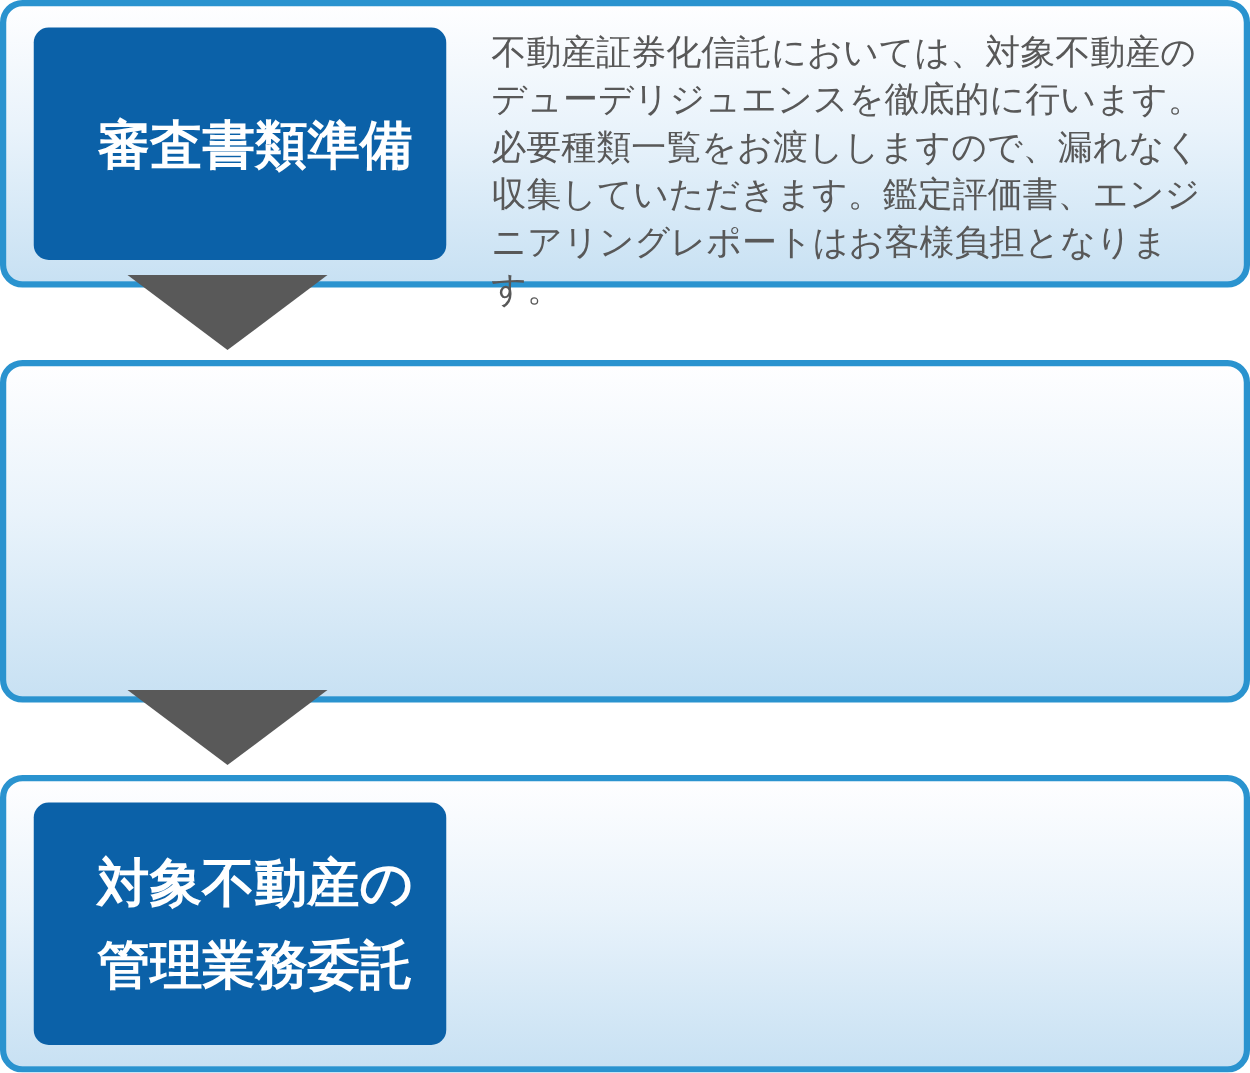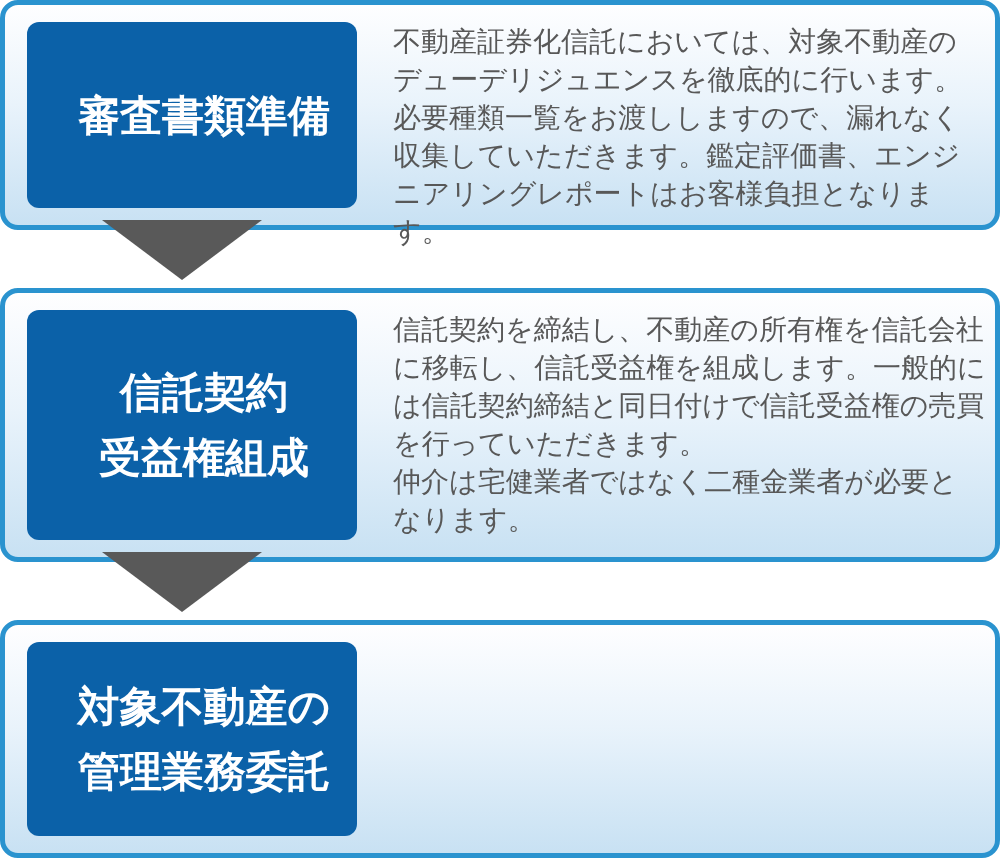--- a/index.html
+++ b/index.html
@@ -97,12 +97,6 @@
       <span class="label-text">信託契約
 受益権組成</span>
     </div>
-    <div class="desc">信託契約を締結し、不動産の所有権を信託会社
-に移転し、信託受益権を組成します。一般的に
-は信託契約締結と同日付けで信託受益権の売買
-を行っていただきます。
-仲介は宅健業者ではなく二種金業者が必要と
-なります。</div>
   </section>
 
   <div class="arrow-wrap">

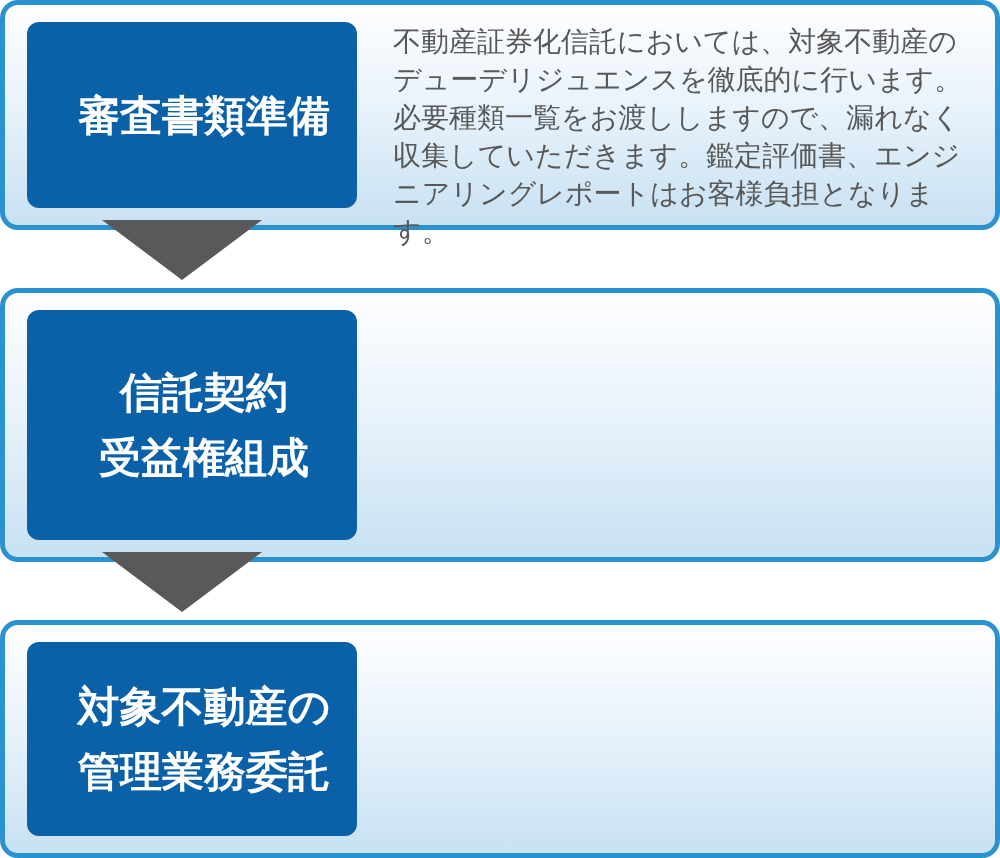--- a/index.html
+++ b/index.html
@@ -93,10 +93,6 @@
   </div>
 
   <section class="panel panel-2">
-    <div class="label-box">
-      <span class="label-text">信託契約
-受益権組成</span>
-    </div>
   </section>
 
   <div class="arrow-wrap">

